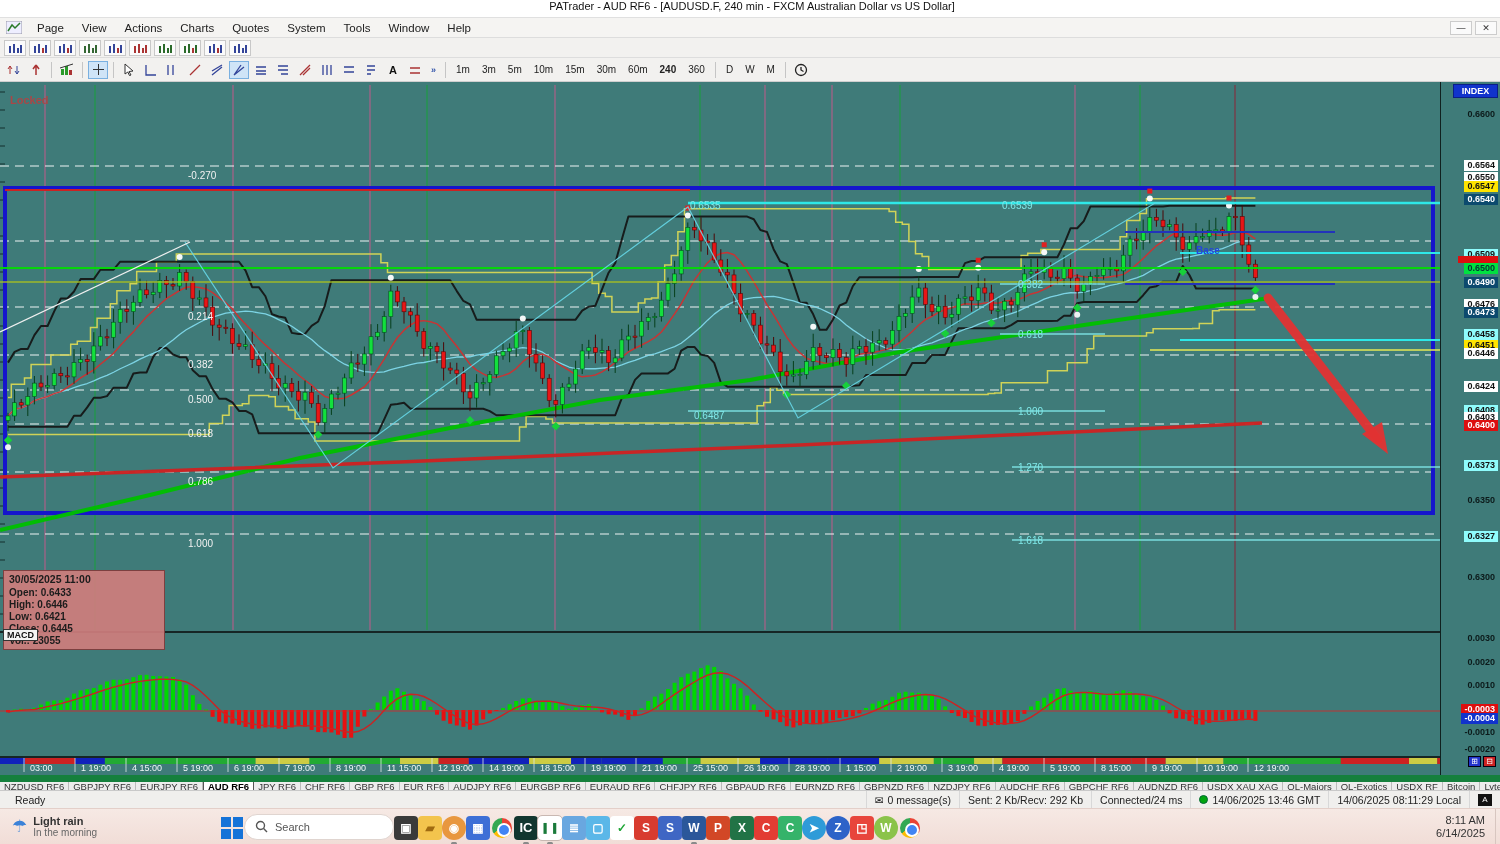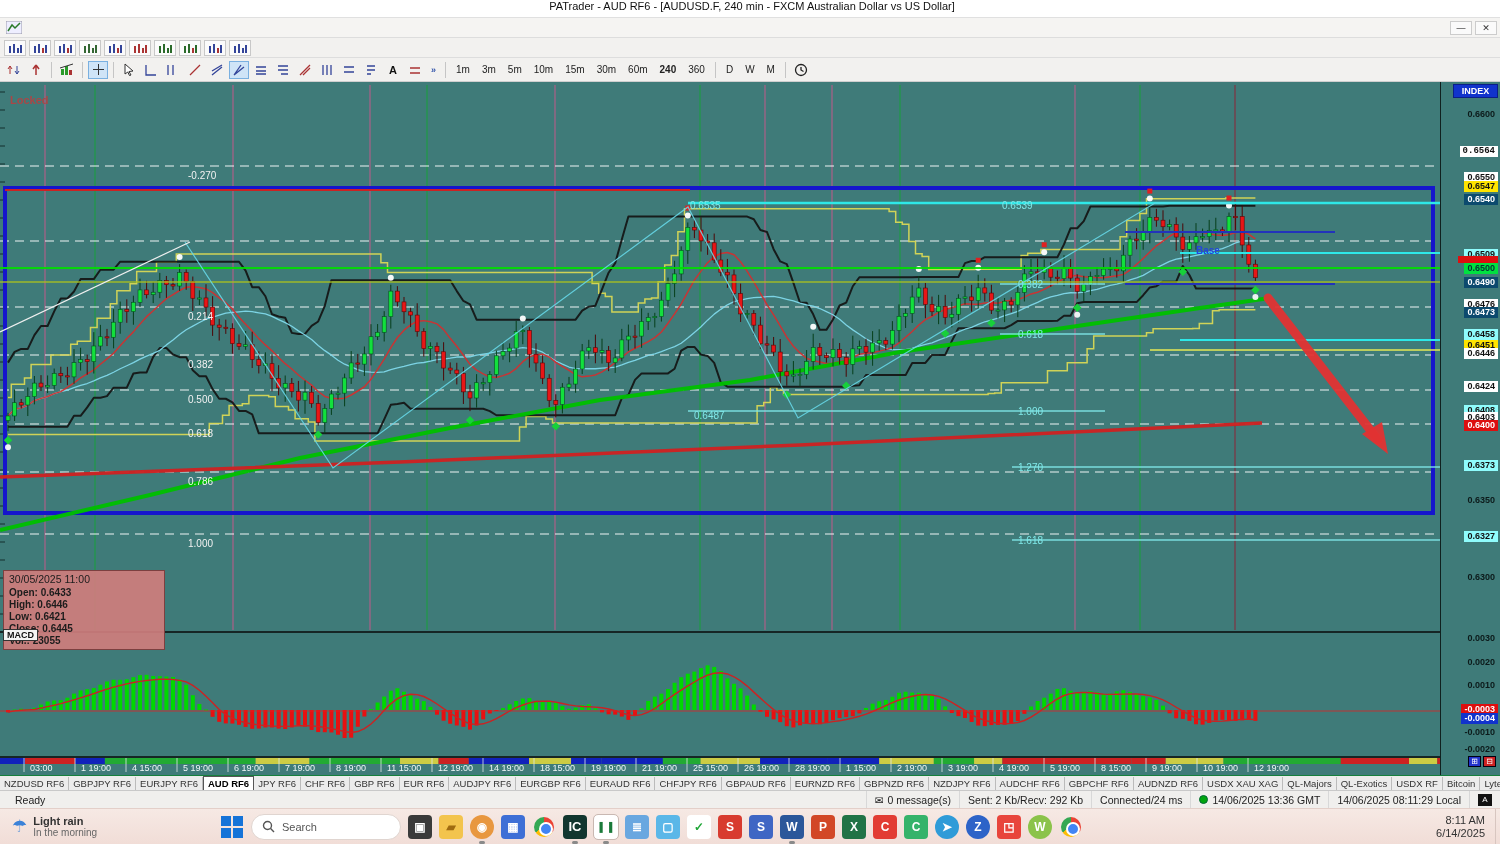--- a/index.html
+++ b/index.html
@@ -108,6 +108,7 @@
         <rect width="16" height="13" fill="#eef" stroke="#99a"></rect>
         <path d="M2 10 L6 4 L9 7 L14 2" stroke="#2a7a2a" fill="none" stroke-width="1.5"></path>
       </svg>
+    <span id="menu-items"><span class="menu-item">Page</span><span class="menu-item">View</span><span class="menu-item">Actions</span><span class="menu-item">Charts</span><span class="menu-item">Quotes</span><span class="menu-item">System</span><span class="menu-item">Tools</span><span class="menu-item">Window</span><span class="menu-item">Help</span></span>
     <div class="spacer"></div>
     <div class="mdi-btn">—</div>
     <div class="mdi-btn">✕</div>

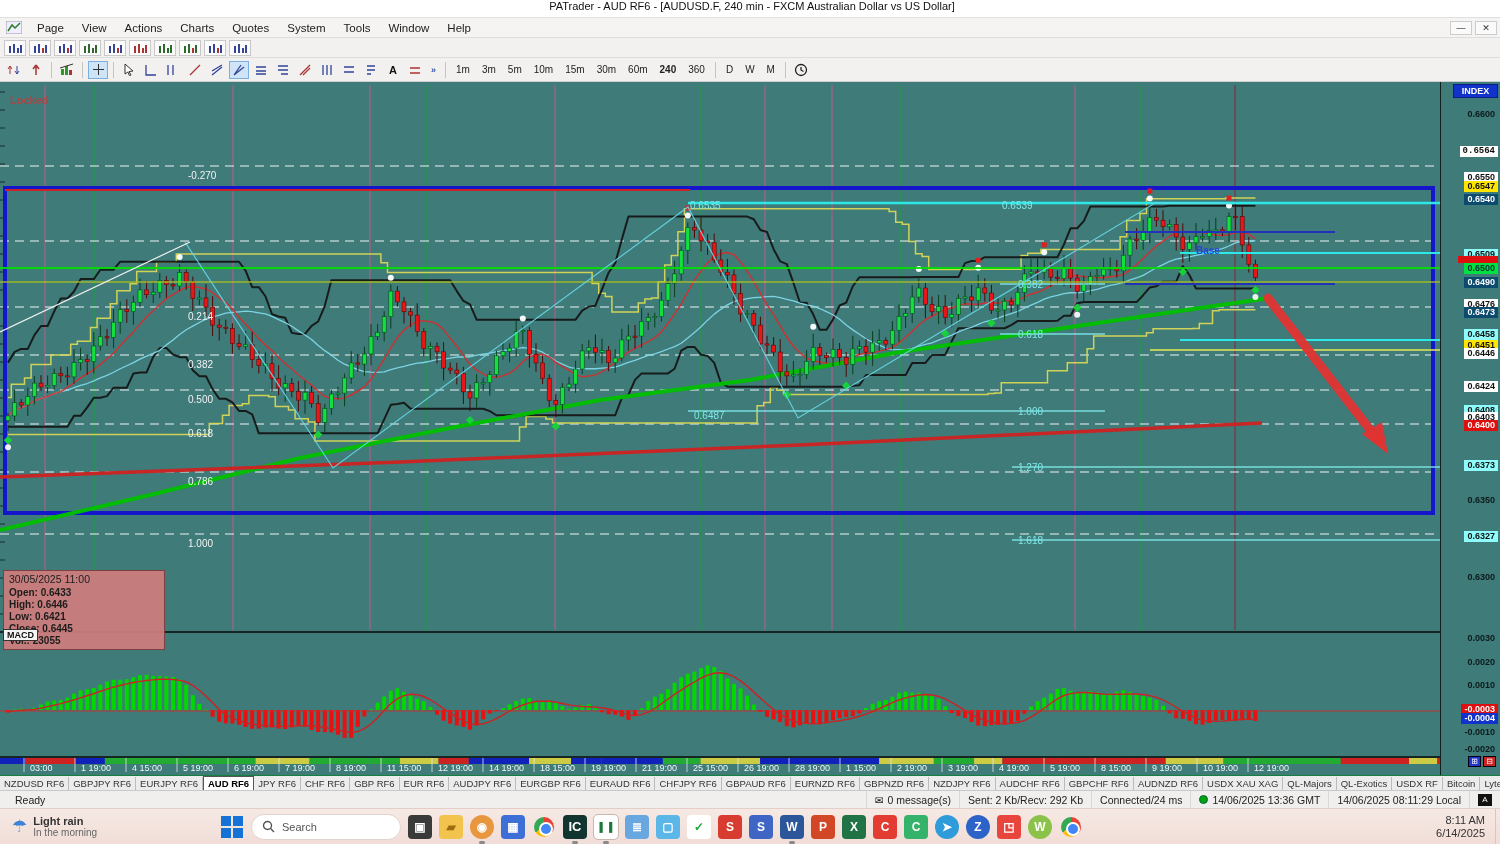--- a/index.html
+++ b/index.html
@@ -1114,7 +1114,7 @@
         <div class="mini-btn r">⊟</div>
       </div>
     <div class="axis-lab lb-plain" style="top: 27px;">0.6600</div>
-        <div class="axis-lab lb-white" style="top: 64px; font-family: Liberation Mono, monospace;">0.6564</div>
+        <div class="axis-lab lb-white" style="top: 78px;">0.6564</div>
         <div class="axis-lab lb-white" style="top: 90px;">0.6550</div>
         <div class="axis-lab lb-yellow" style="top: 99px;">0.6547</div>
         <div class="axis-lab lb-black" style="top: 112px;">0.6540</div>

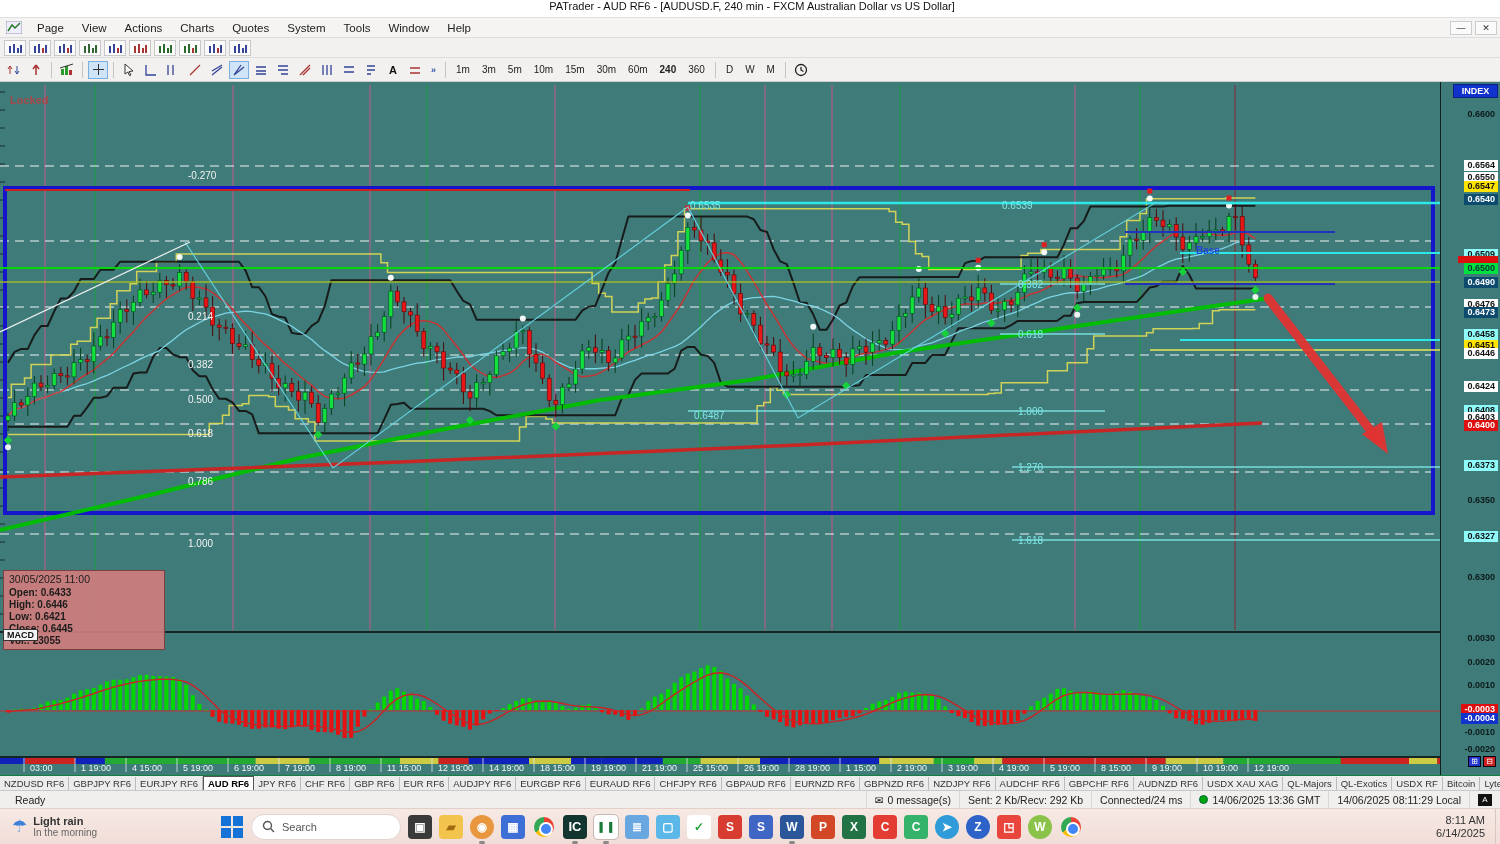--- a/index.html
+++ b/index.html
@@ -51,7 +51,7 @@
 
   .locked-lab { position:absolute; left:10px; top:12px; color:#a94747; font-size:11px; font-weight:bold; }
   .info-box { position:absolute; left:3px; top:488px; width:162px; background:rgba(207,125,125,0.92); border:1px solid #7c4040; padding:2px 5px; color:#1c1c1c; }
-  .info-box .ib-title { font-size:10.5px; font-weight:normal; margin-bottom:2px; }
+  .info-box .ib-title { font-size:10.5px; font-weight:bold; margin-bottom:2px; }
   .info-box .ib-row { font-size:10px; font-weight:bold; line-height:12px; }
   .macd-lab { position:absolute; left:3px; top:547px; background:#f5f5f5; border:1px solid #333; font-size:9px; font-weight:bold; padding:0 3px; color:#111; z-index:3; }
 

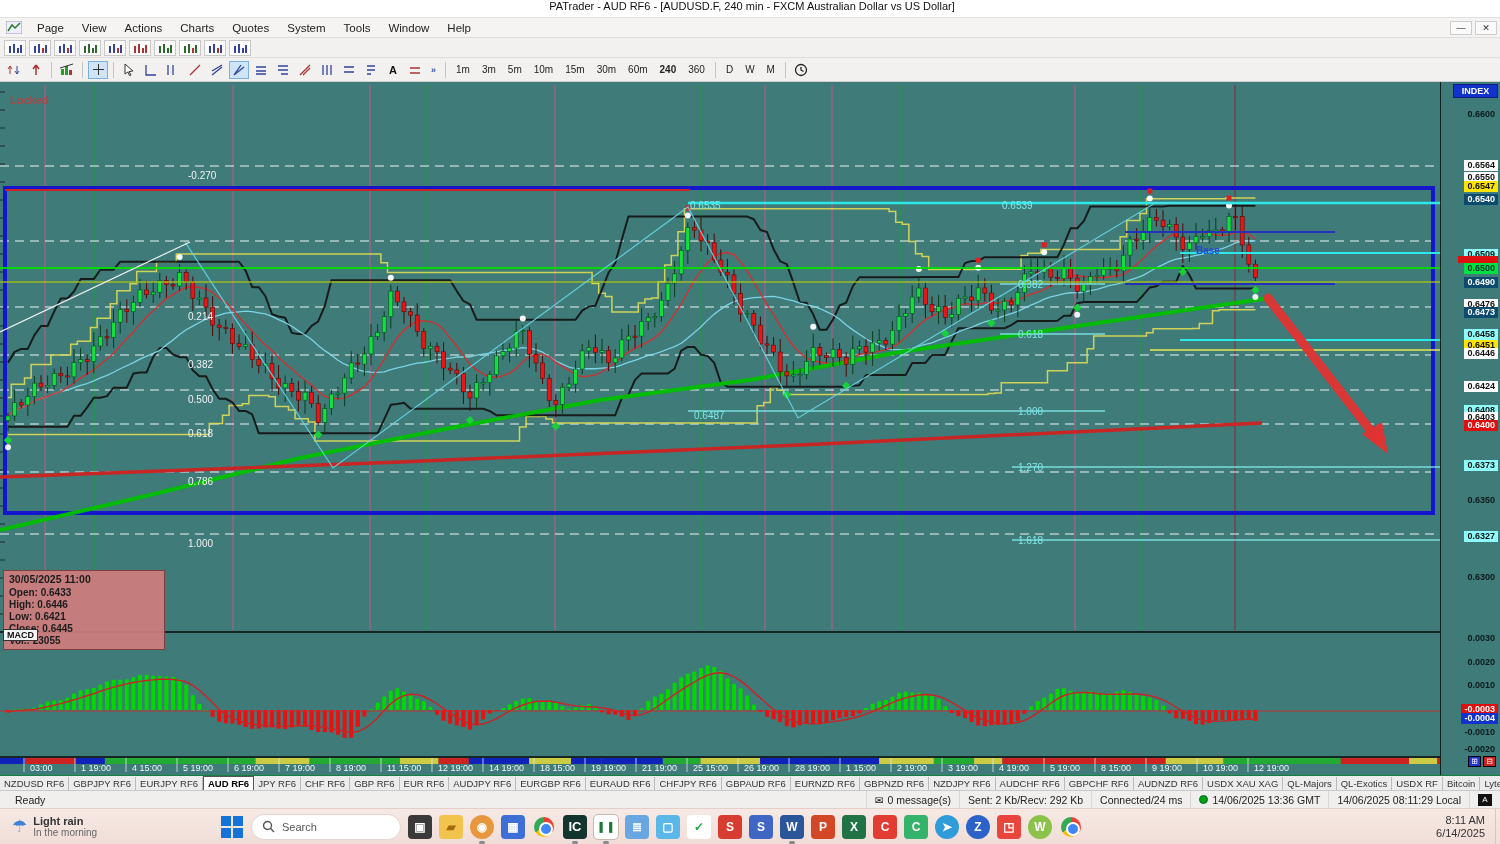--- a/index.html
+++ b/index.html
@@ -56,7 +56,7 @@
   .macd-lab { position:absolute; left:3px; top:547px; background:#f5f5f5; border:1px solid #333; font-size:9px; font-weight:bold; padding:0 3px; color:#111; z-index:3; }
 
   
-  .tabbar { height:15px; background:#ececec; display:flex; align-items:center; font-size:9.5px; color:#333; overflow:hidden; border-top:1px solid #15803d; }
+  .tabbar { height:15px; background:#ececec; display:flex; align-items:center; font-size:9.5px; color:#333; overflow:hidden; border-top:7px solid #15803d; }
   .tab-item { padding:0 4px; white-space:nowrap; border-right:1px solid #bbb; line-height:13px; }
   .tab-item.active { font-weight:bold; background:#fff; border:1px solid #555; color:#000; }
 

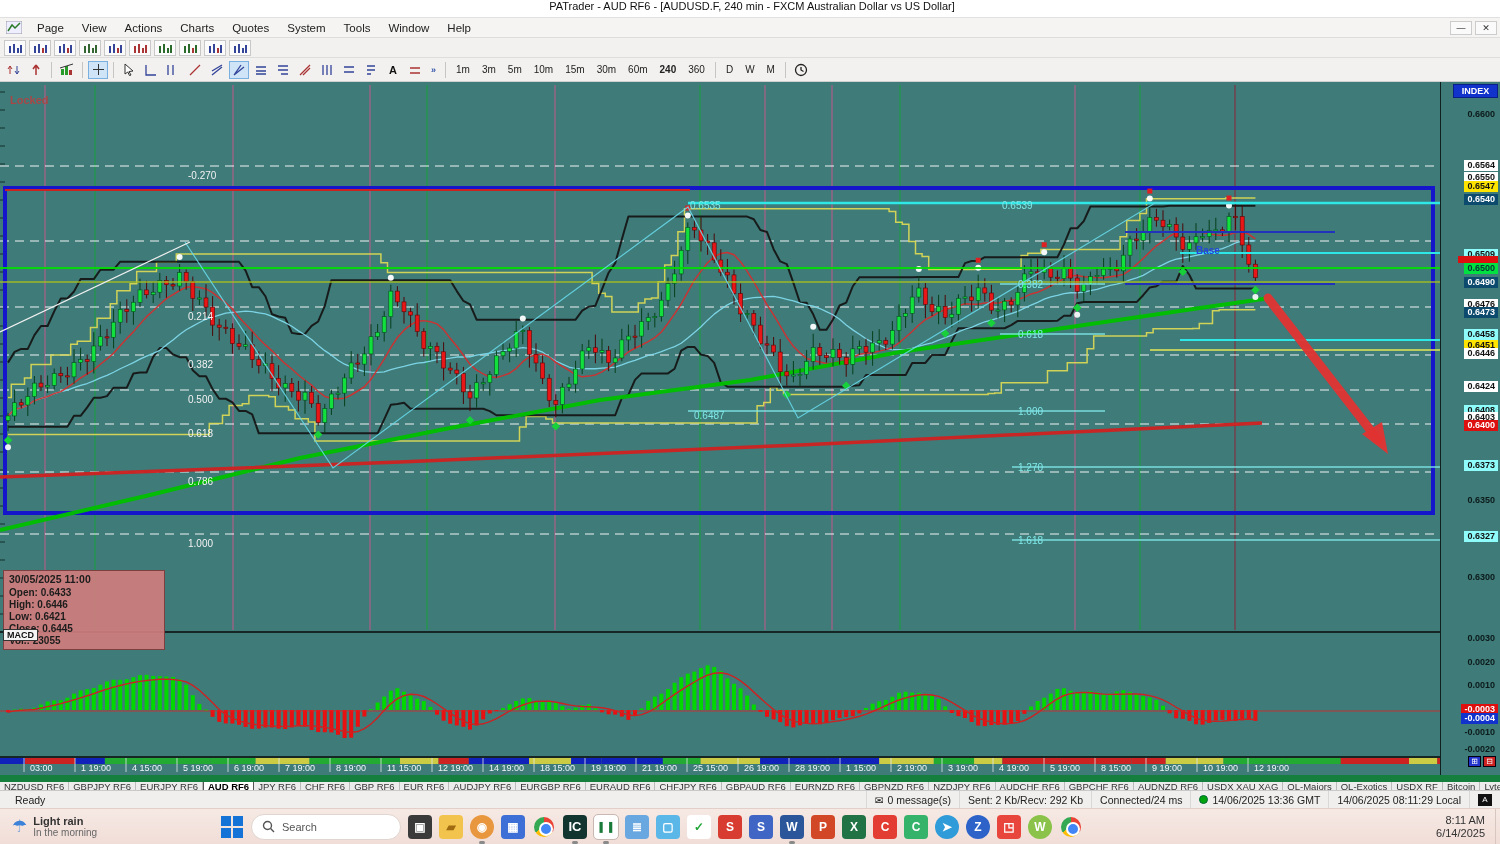--- a/index.html
+++ b/index.html
@@ -1196,7 +1196,7 @@
     <div class="sb-seg">Connected/24 ms</div>
     <div class="sb-seg">
       <span class="led"></span>
-      <span>14/06/2025 13:36 GMT</span>
+      <span>14/06/2025 13:46 GMT</span>
     </div>
     <div class="sb-seg">14/06/2025 08:11:29 Local</div>
     <div class="sb-seg">

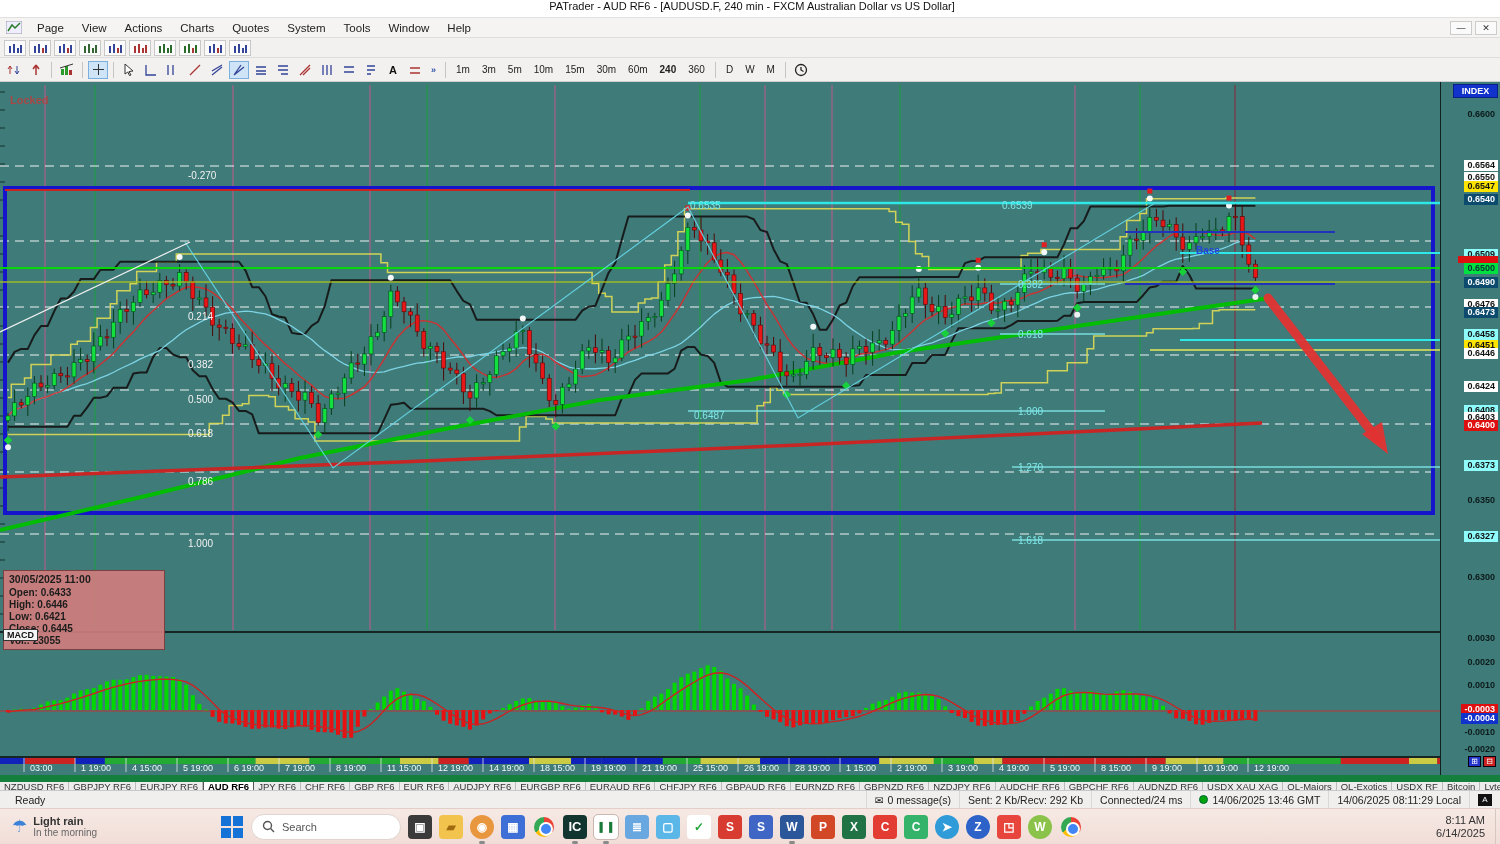--- a/index.html
+++ b/index.html
@@ -73,7 +73,7 @@
   .weather .w-ico { font-size:17px; color:#3b82d8; }
   .weather .w-l1 { font-size:11px; color:#333; font-weight:bold; }
   .weather .w-l2 { font-size:10px; color:#666; }
-  .tb-center { display:flex; align-items:center; gap:7px; }
+  .tb-center { display:flex; align-items:flex-end; }
   .start-btn { width:24px; height:24px; display:grid; grid-template-columns:10px 10px; grid-gap:2px; align-content:center; justify-content:center; }
   .start-btn div { width:10px; height:10px; background:#1573d8; }
   .search-pill { width:150px; height:26px; background:#fff; border:1px solid #e0d5d0; border-radius:13px; display:flex; align-items:center; gap:7px; padding-left:10px; font-size:11px; color:#555; }

